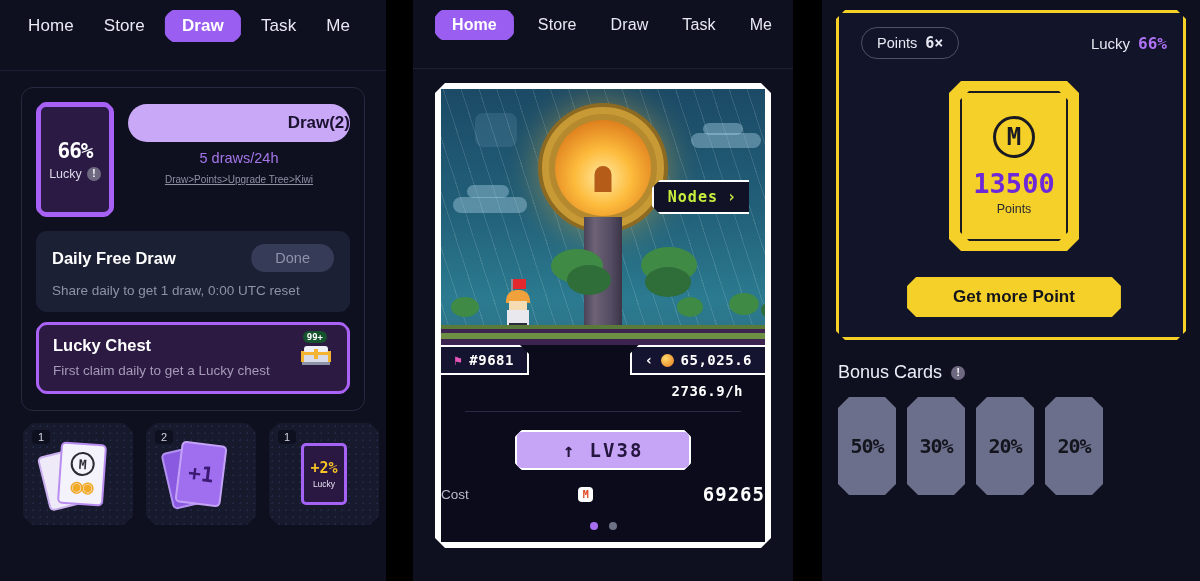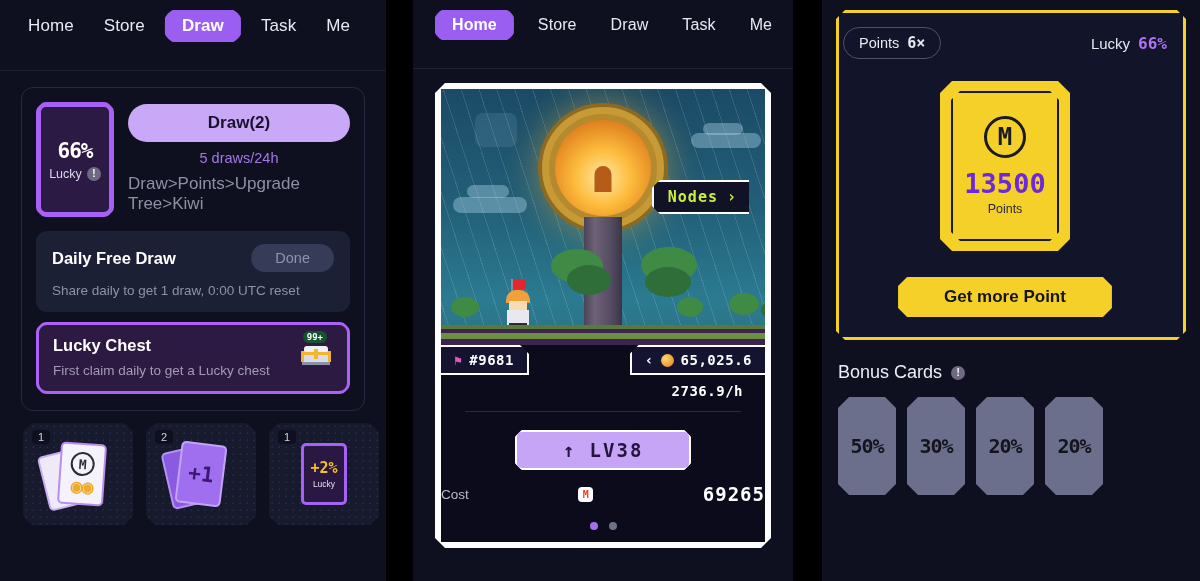--- a/index.html
+++ b/index.html
@@ -305,7 +305,7 @@
     margin: 10px 14px 0 14px;
     border: 3px solid #f5d028;
     background:#12142a;
-    padding: 14px 16px 20px 4px;
+    padding: 14px 16px 20px 22px;
     clip-path: polygon(9px 0,calc(100% - 9px) 0,100% 9px,100% calc(100% - 9px),calc(100% - 9px) 100%,9px 100%,0 calc(100% - 9px),0 9px);
   }
   .points-top { display:flex; align-items:center; justify-content:space-between; }

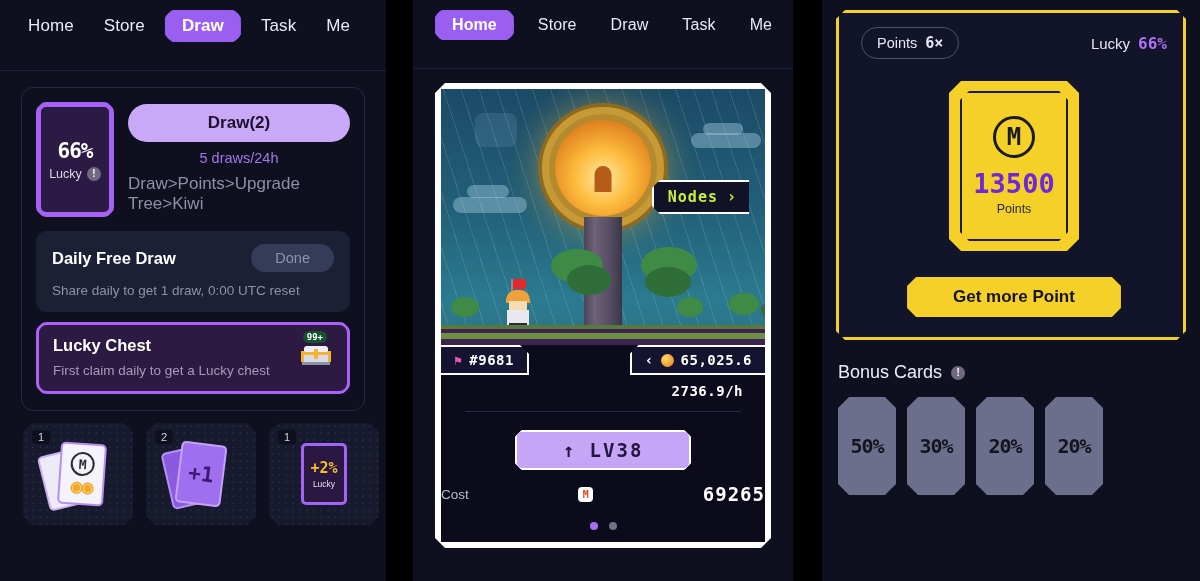--- a/index.html
+++ b/index.html
@@ -94,7 +94,7 @@
     background: #c9a8f7;
     color: #1b1230;
     font-size: 17px; font-weight: bold;
-    text-align: center;
+    text-align: right;
     padding: 9px 0;
     border-radius: 19px;
     cursor:pointer;

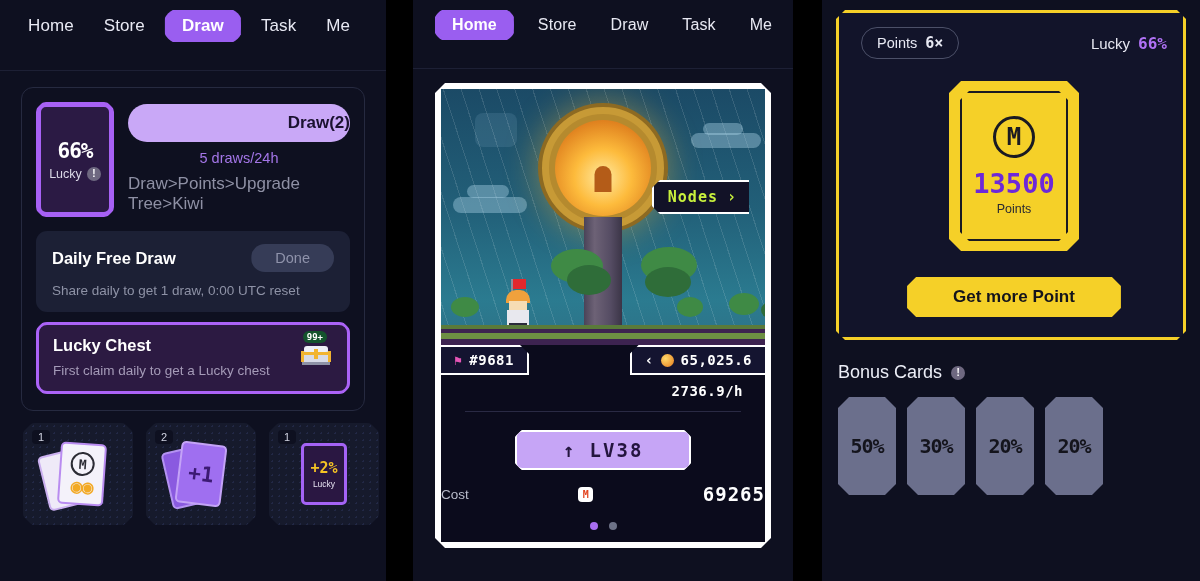--- a/index.html
+++ b/index.html
@@ -101,7 +101,7 @@
     clip-path: polygon(6px 0,calc(100% - 6px) 0,100% 6px,100% calc(100% - 6px),calc(100% - 6px) 100%,6px 100%,0 calc(100% - 6px),0 6px);
   }
   .draws-line { color:#a476e8; font-size:14.5px; }
-  .path-line  { color:#8e90a4; font-size:17px; }
+  .path-line  { color:#8e90a4; font-size:10px;text-decoration:underline; }
 
   .sub-card {
     margin-top: 14px;

